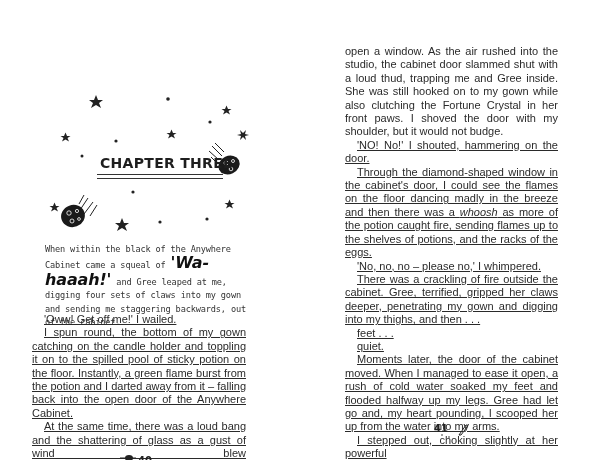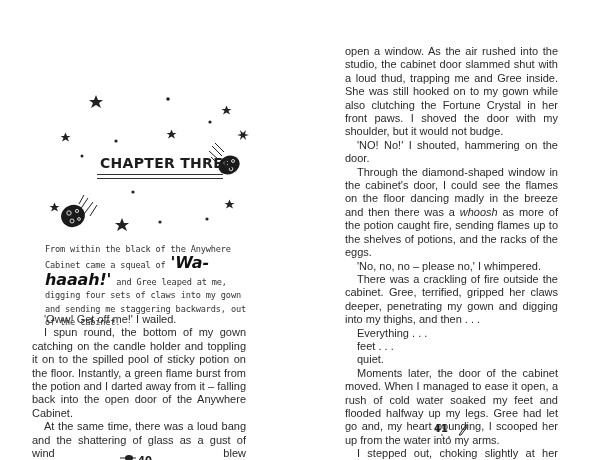--- a/index.html
+++ b/index.html
@@ -31,7 +31,7 @@
     line-height: 13.4px; color: #2a2a2a; text-align: justify;
   }
   .body-text p { margin: 0; }
-  .body-text .indent { text-indent: 12px; }
+  .body-text .indent { text-indent: 12px; text-decoration: underline; }
   .left-body { left: 32px; top: 281px; width: 214px; }
   .last-line { text-align-last: justify; }
 

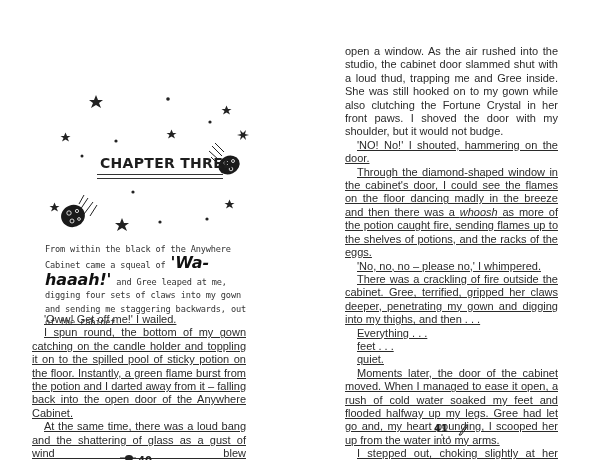--- a/index.html
+++ b/index.html
@@ -95,7 +95,7 @@
   <div class="rule" style="top:142px"></div>
   <div class="rule" style="top:146px"></div>
 
-  <div class="hand"><span>From within the black of the Anywhere Cabinet came a squeal of </span><span class="shout">'Wa-haaah!'</span><span> and Gree leaped at me, digging four sets of claws into my gown and sending me staggering backwards, out of the cabinet.</span></div>
+  <div class="hand"><span>When within the black of the Anywhere Cabinet came a squeal of </span><span class="shout">'Wa-haaah!'</span><span> and Gree leaped at me, digging four sets of claws into my gown and sending me staggering backwards, out of the cabinet.</span></div>
 
   <div class="body-text left-body">
     <p class="indent">'Oww! Get off me!' I wailed.</p>

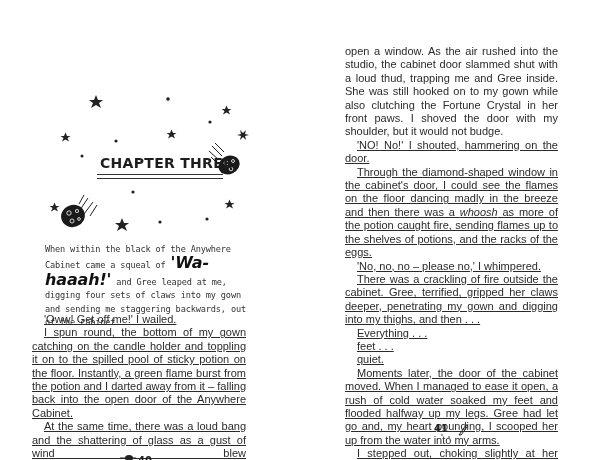--- a/index.html
+++ b/index.html
@@ -119,7 +119,6 @@
     <p class="indent"><span>Through the diamond-shaped window in the cabinet's door, I could see the flames on the floor dancing madly in the breeze and then there was a </span><i>whoosh</i><span> as more of the potion caught fire, sending flames up to the shelves of potions, and the racks of the eggs.</span></p>
     <p class="indent">'No, no, no – please no,' I whimpered.</p>
     <p class="indent">There was a crackling of fire outside the cabinet. Gree, terrified, gripped her claws deeper, penetrating my gown and digging into my thighs, and then . . .</p>
-    <p class="indent">Everything . . .</p>
     <p class="indent">feet . . .</p>
     <p class="indent">quiet.</p>
     <p class="indent">Moments later, the door of the cabinet moved. When I managed to ease it open, a rush of cold water soaked my feet and flooded halfway up my legs. Gree had let go and, my heart pounding, I scooped her up from the water into my arms.</p>

